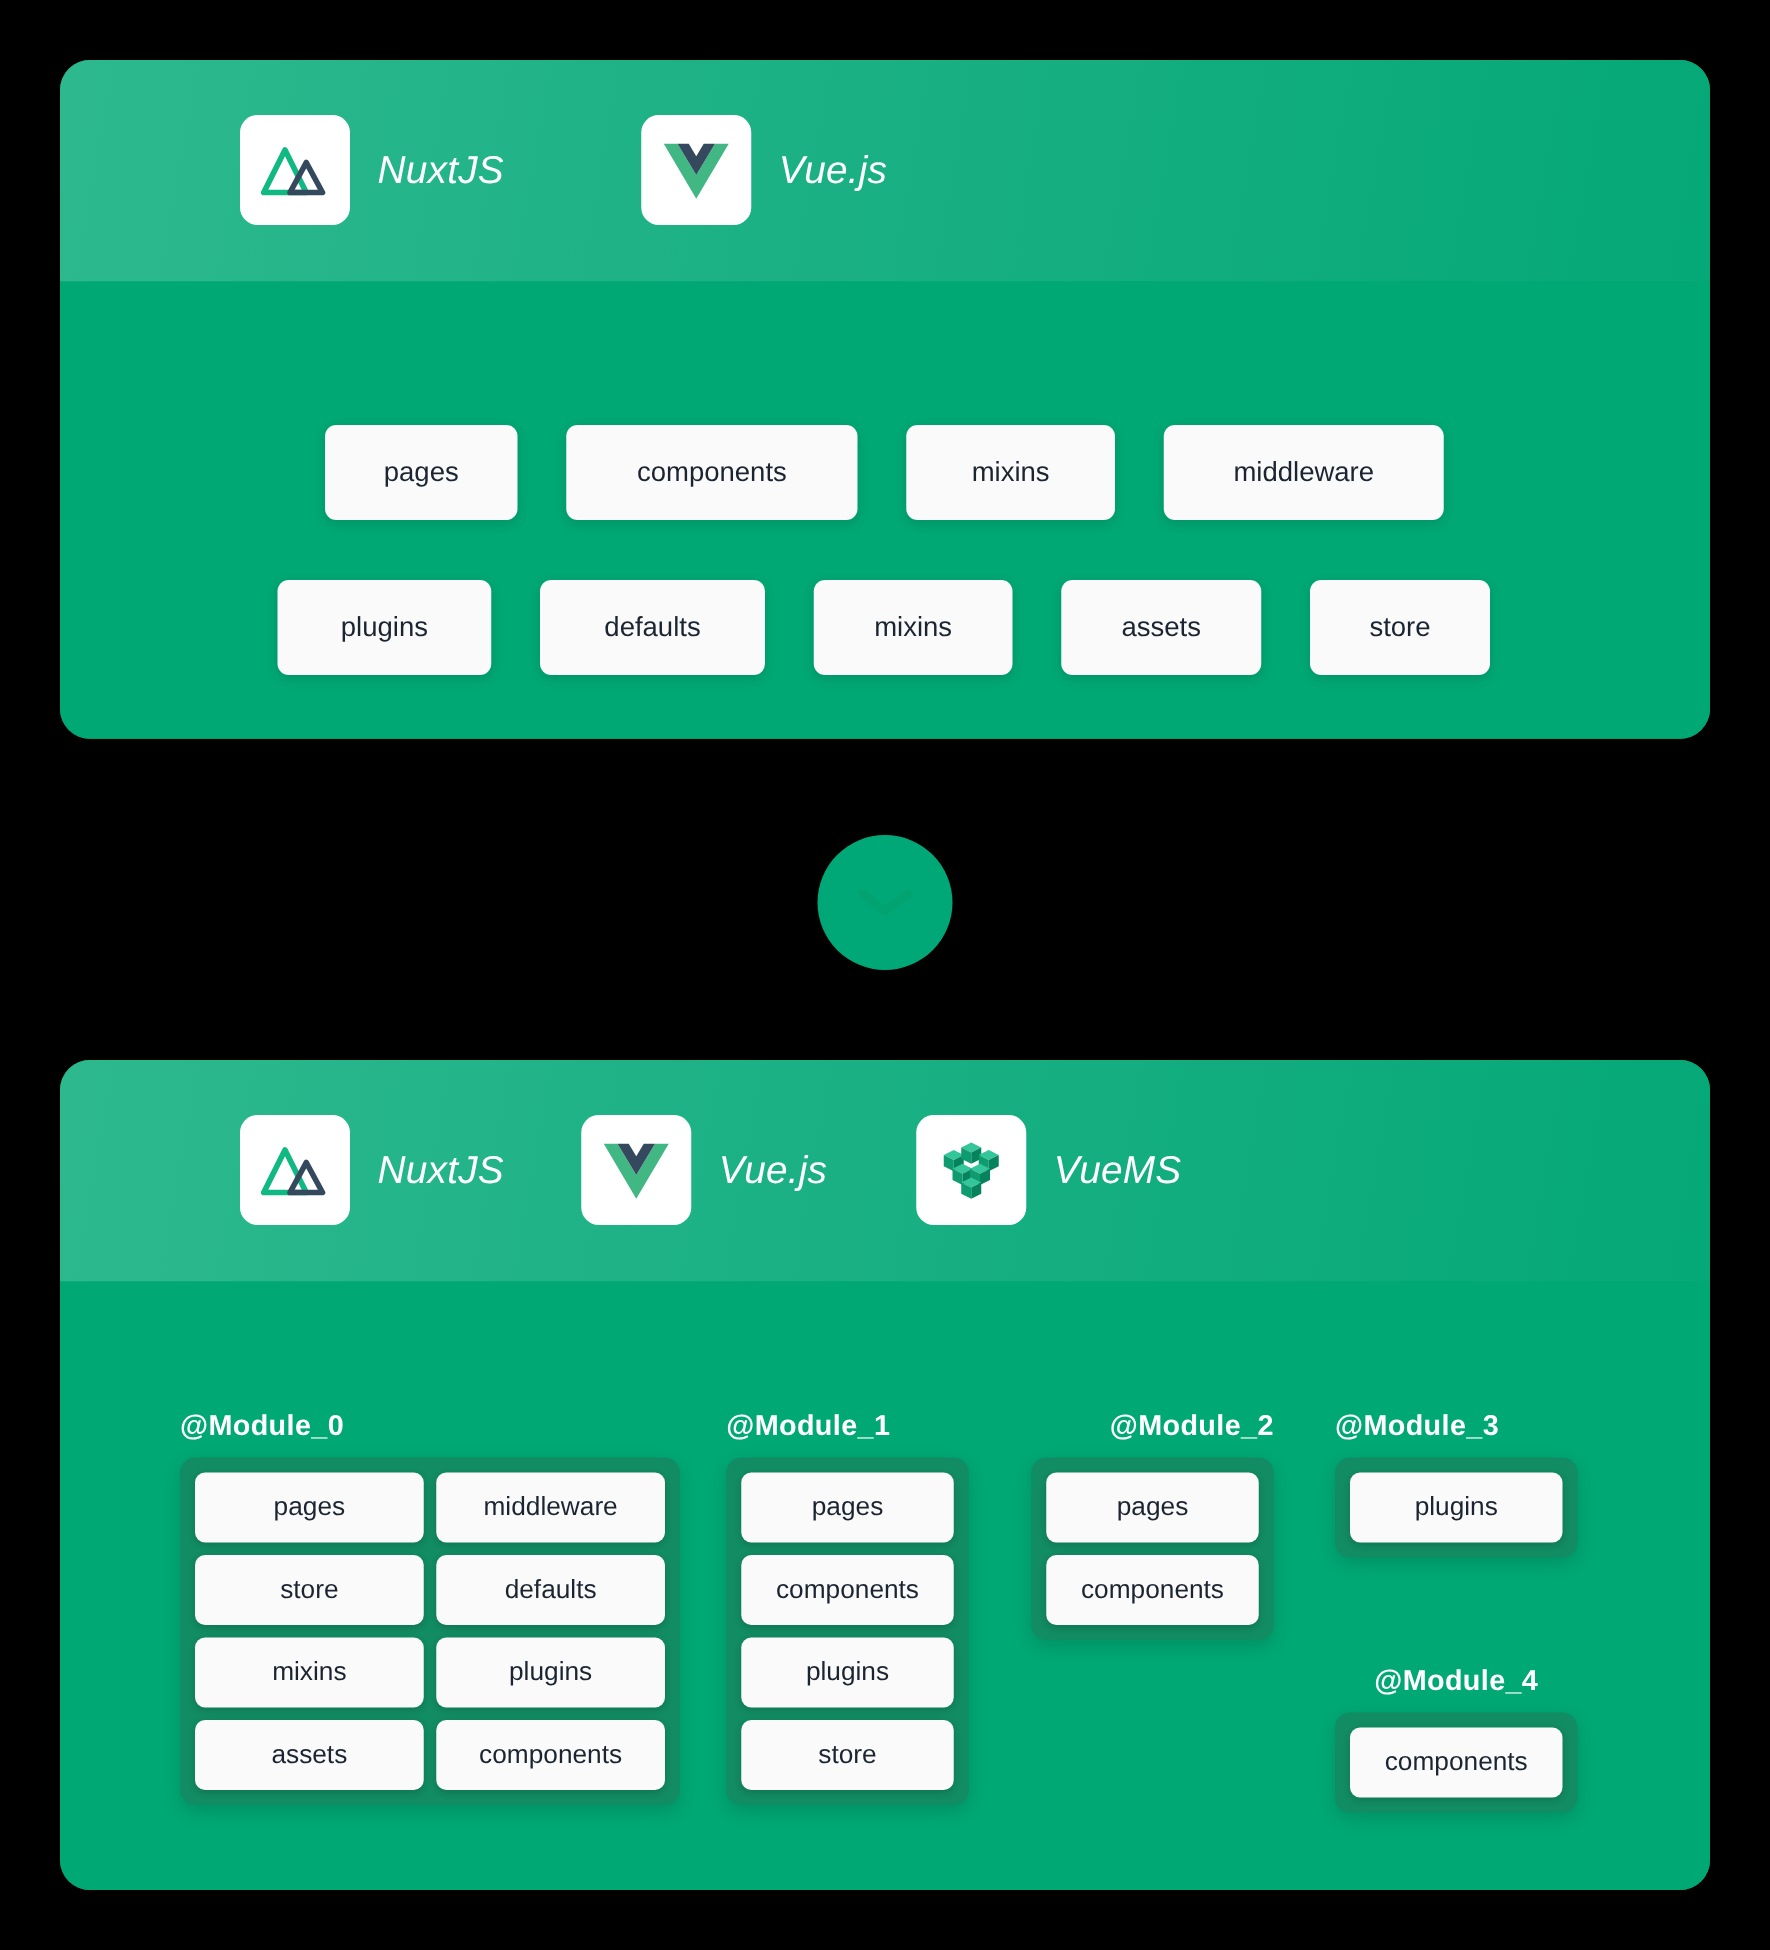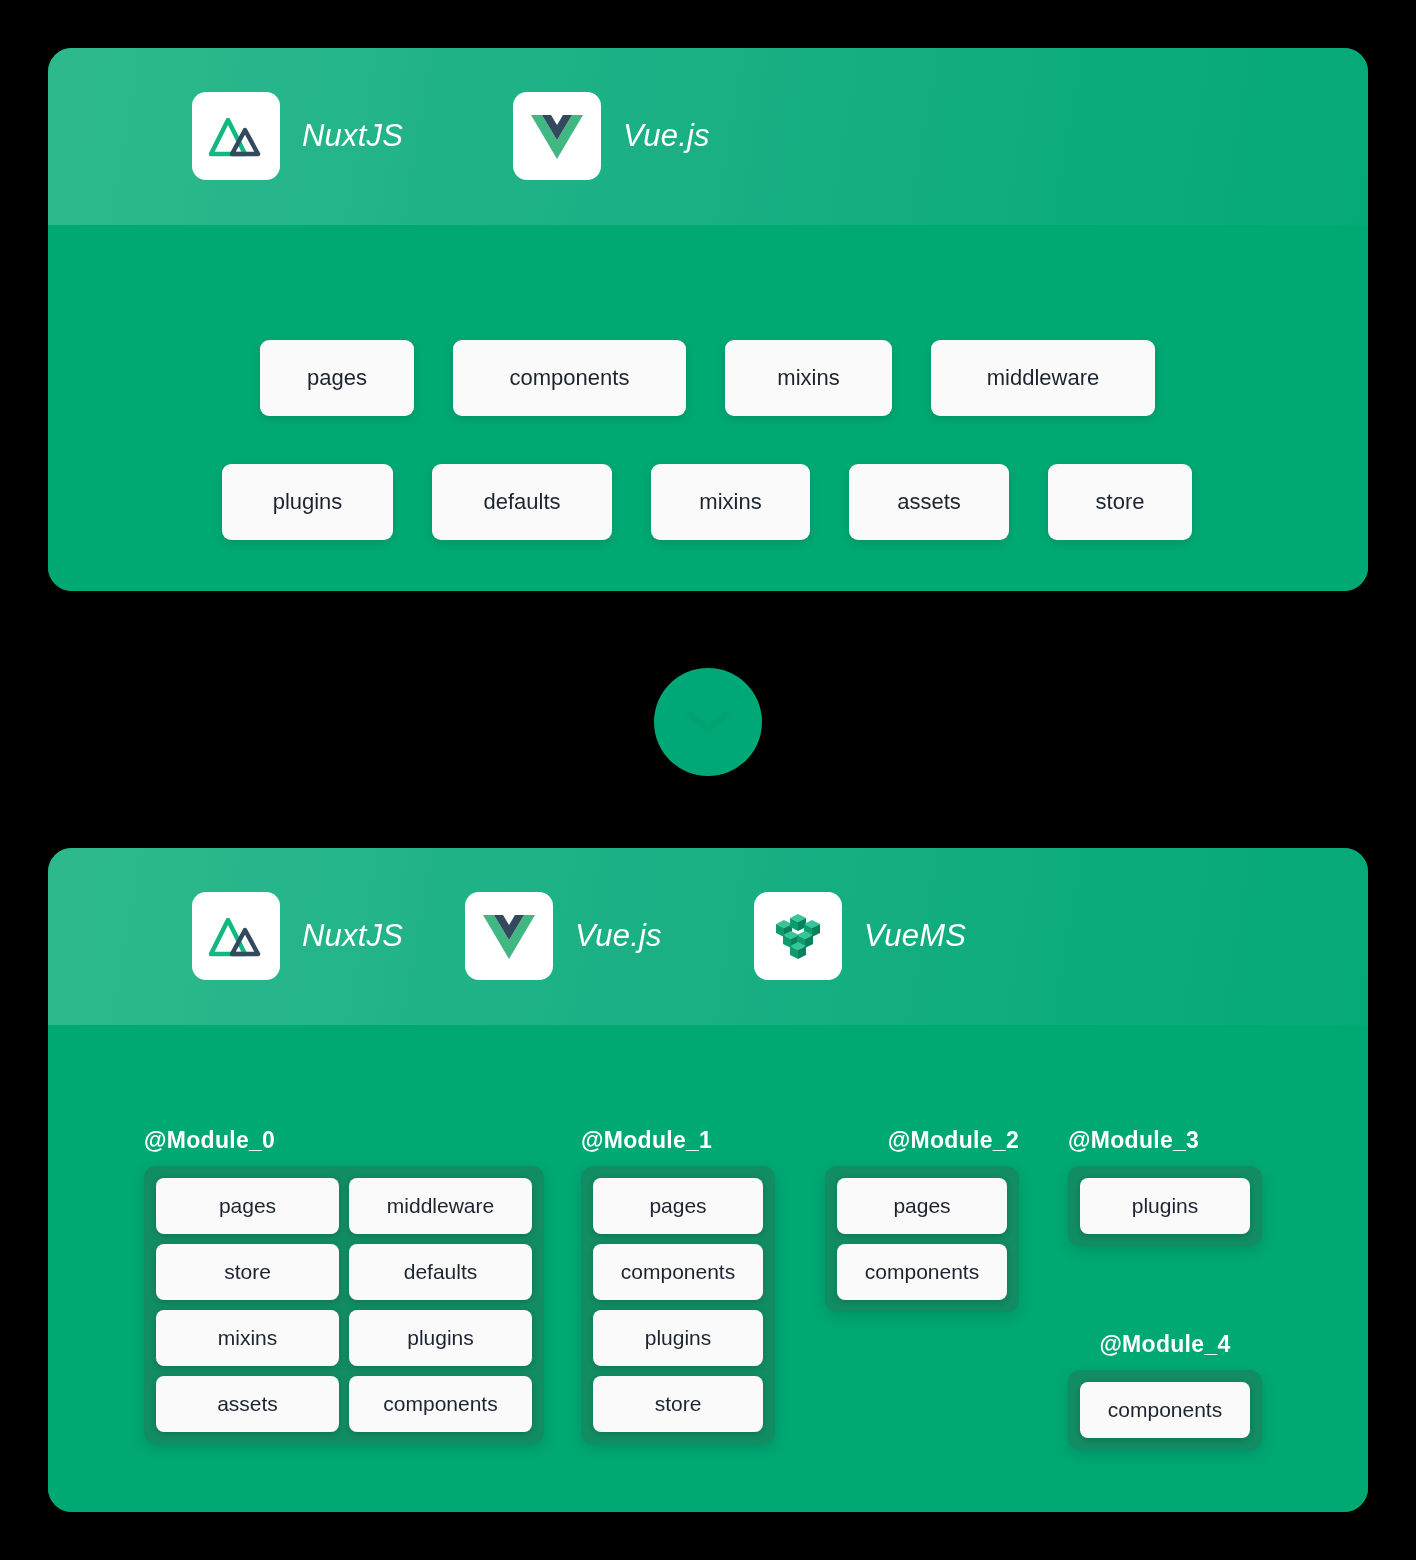--- a/index.html
+++ b/index.html
@@ -265,7 +265,7 @@
         <span class="brand-label">Vue.js</span>
       </div>
 
-      <div class="brand" style="left:706px; top:44px;">
+      <div class="brand" style="left:685px; top:44px;">
         <span class="brand-logo">
           <svg width="60" height="60" viewBox="0 0 60 60">
             <g>

